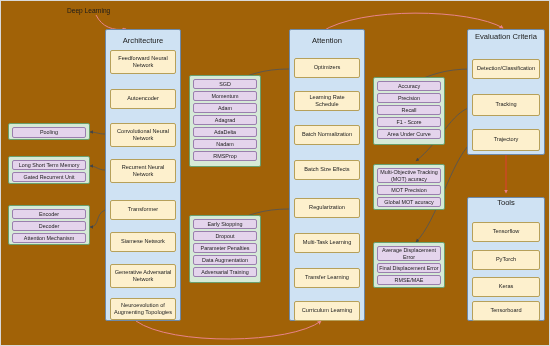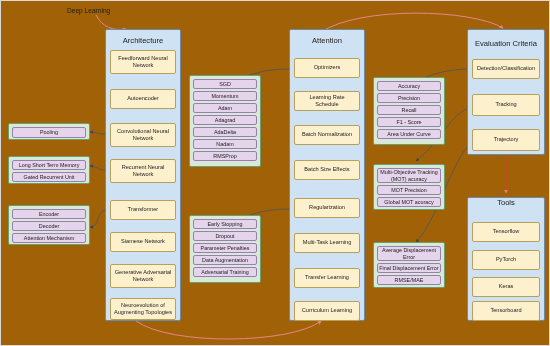--- a/index.html
+++ b/index.html
@@ -196,7 +196,7 @@
   </div>
 
   <div class="column" style="left:466px; top:28px; width:78px; height:126px;">
-    <div class="column-title" style="top:9px;">Evaluation Criteria</div>
+    <div class="column-title" style="top:2px;">Evaluation Criteria</div>
   </div>
   <div class="leaf" style="left:471px; top:58px; width:68px; height:20px;">Detection/Classification</div>
   <div class="leaf" style="left:471px; top:93px; width:68px; height:22px;">Tracking</div>

